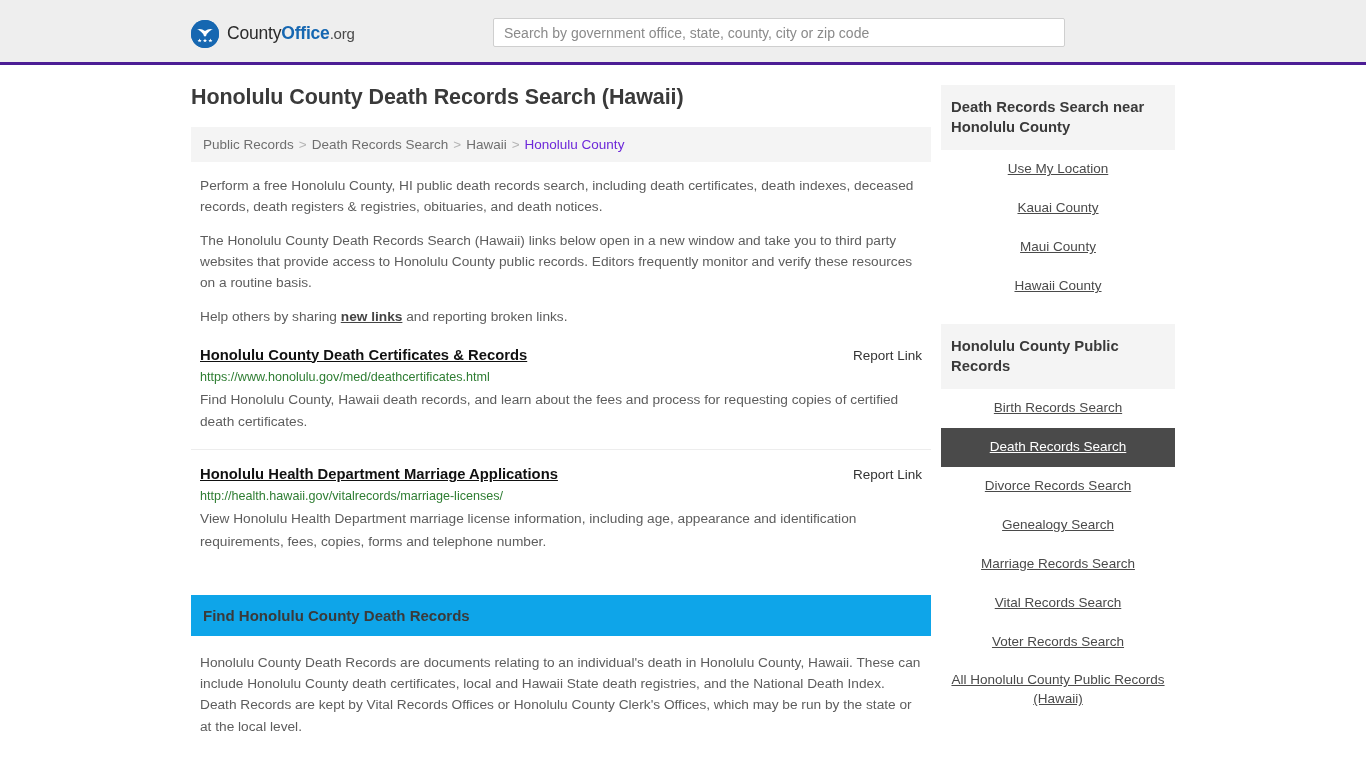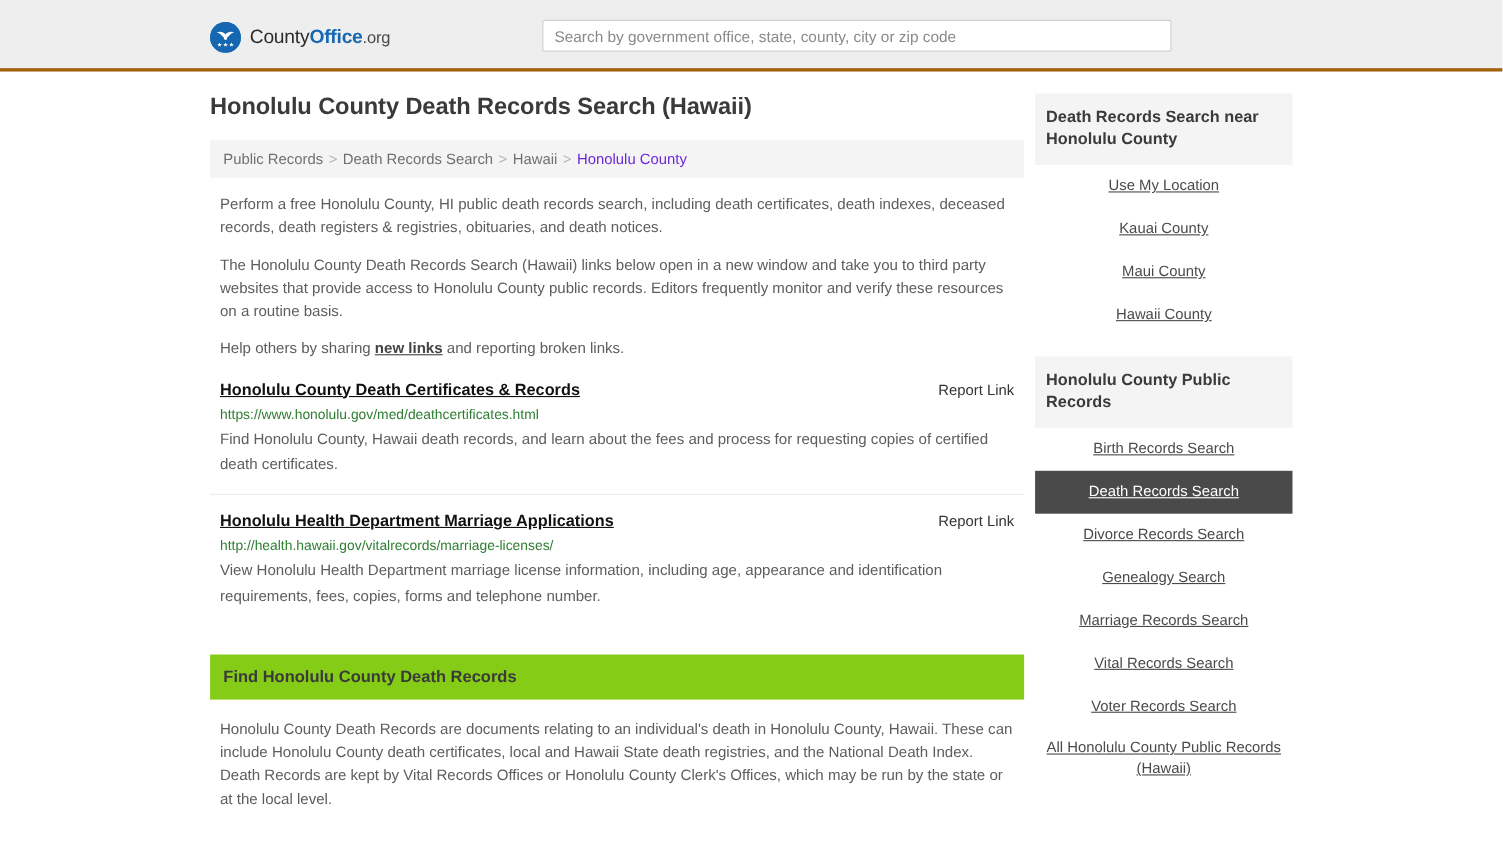--- a/index.html
+++ b/index.html
@@ -16,7 +16,7 @@
   #site-header {
     height: 65px;
     background: #eeeeee;
-    border-bottom: 3px solid #a16207;
+    border-bottom: 3px solid #4c1d95;
     display: flex;
     align-items: center;
     position: relative;

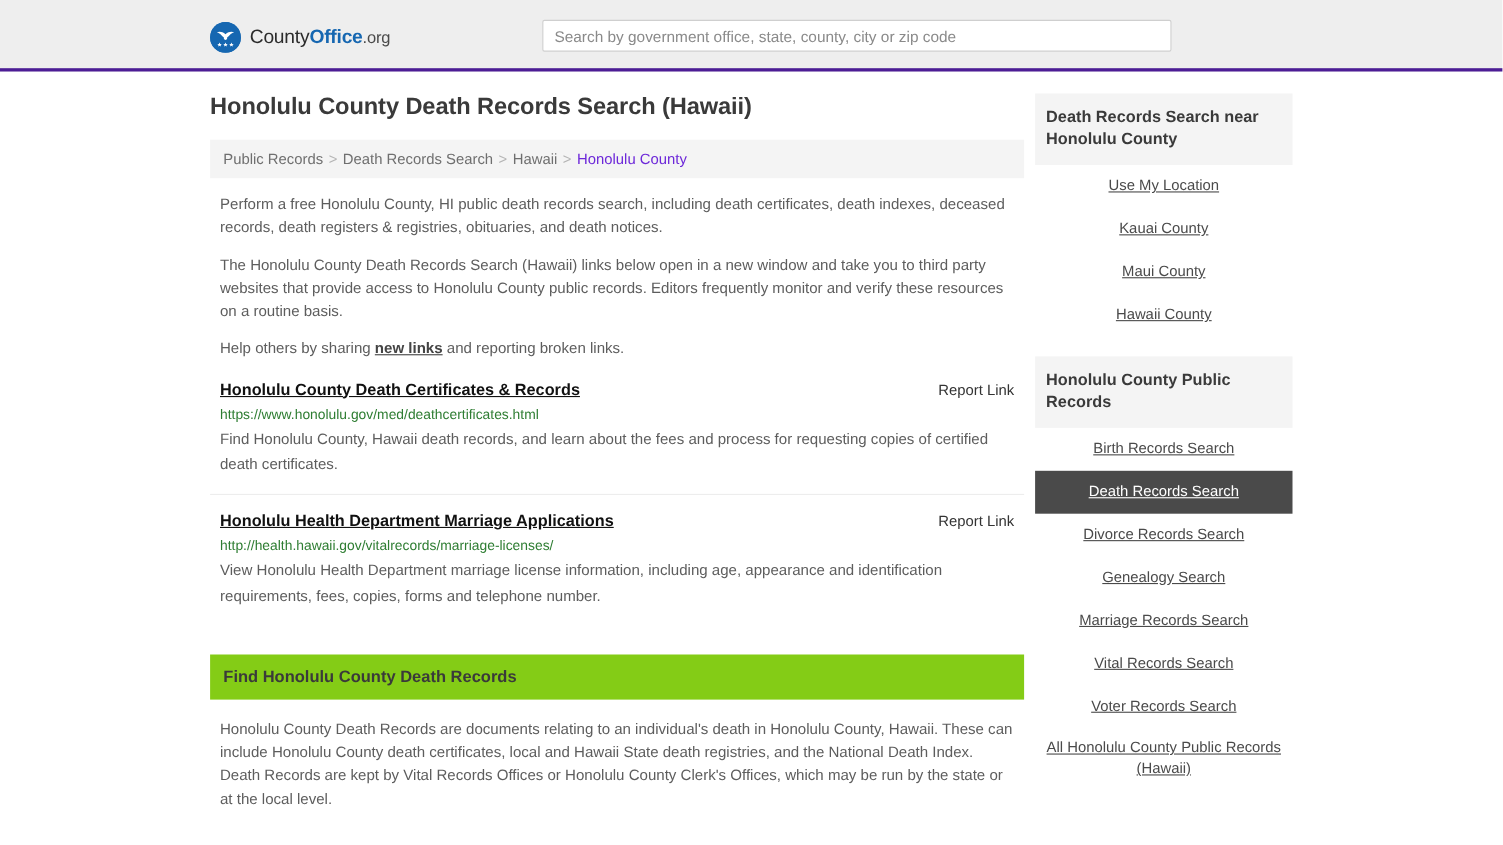--- a/index.html
+++ b/index.html
@@ -147,7 +147,7 @@
 
   
   #section-bar {
-    background: #84cc16;
+    background: #0ea5e9;
     padding: 12px 12px;
     margin-top: 26px;
   }

